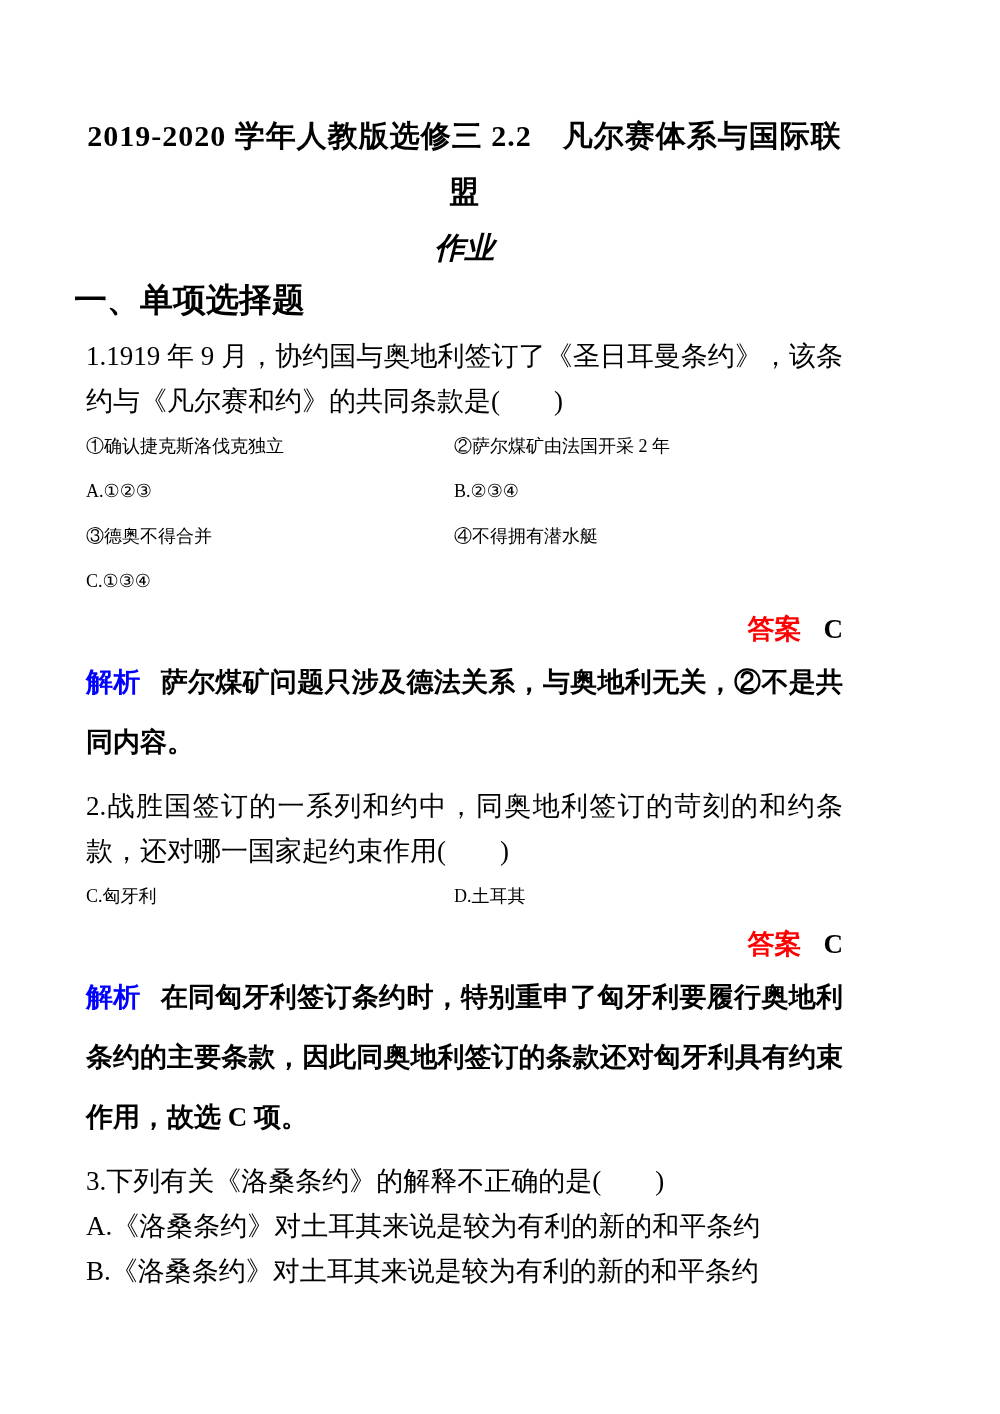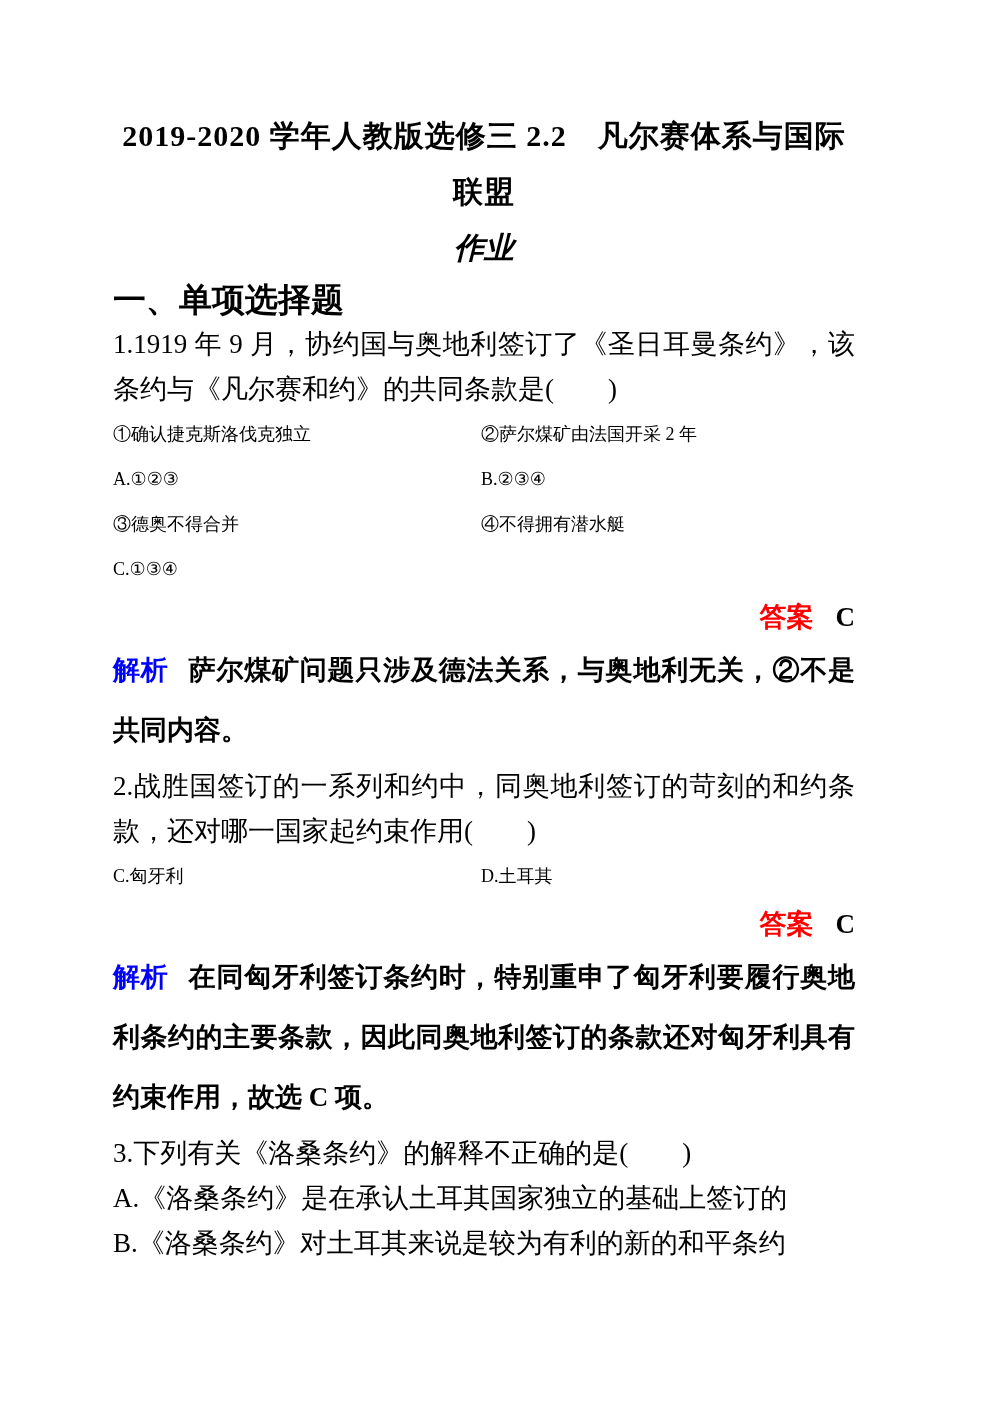--- a/index.html
+++ b/index.html
@@ -15,7 +15,7 @@
     background: #ffffff;
     color: #000000;
     font-family: "Liberation Serif", "DejaVu Serif", serif;
-    padding: 108px 145px 0 113px;
+    padding: 108px 145px 0 74px;
     overflow: hidden;
   }
   .doc-title {

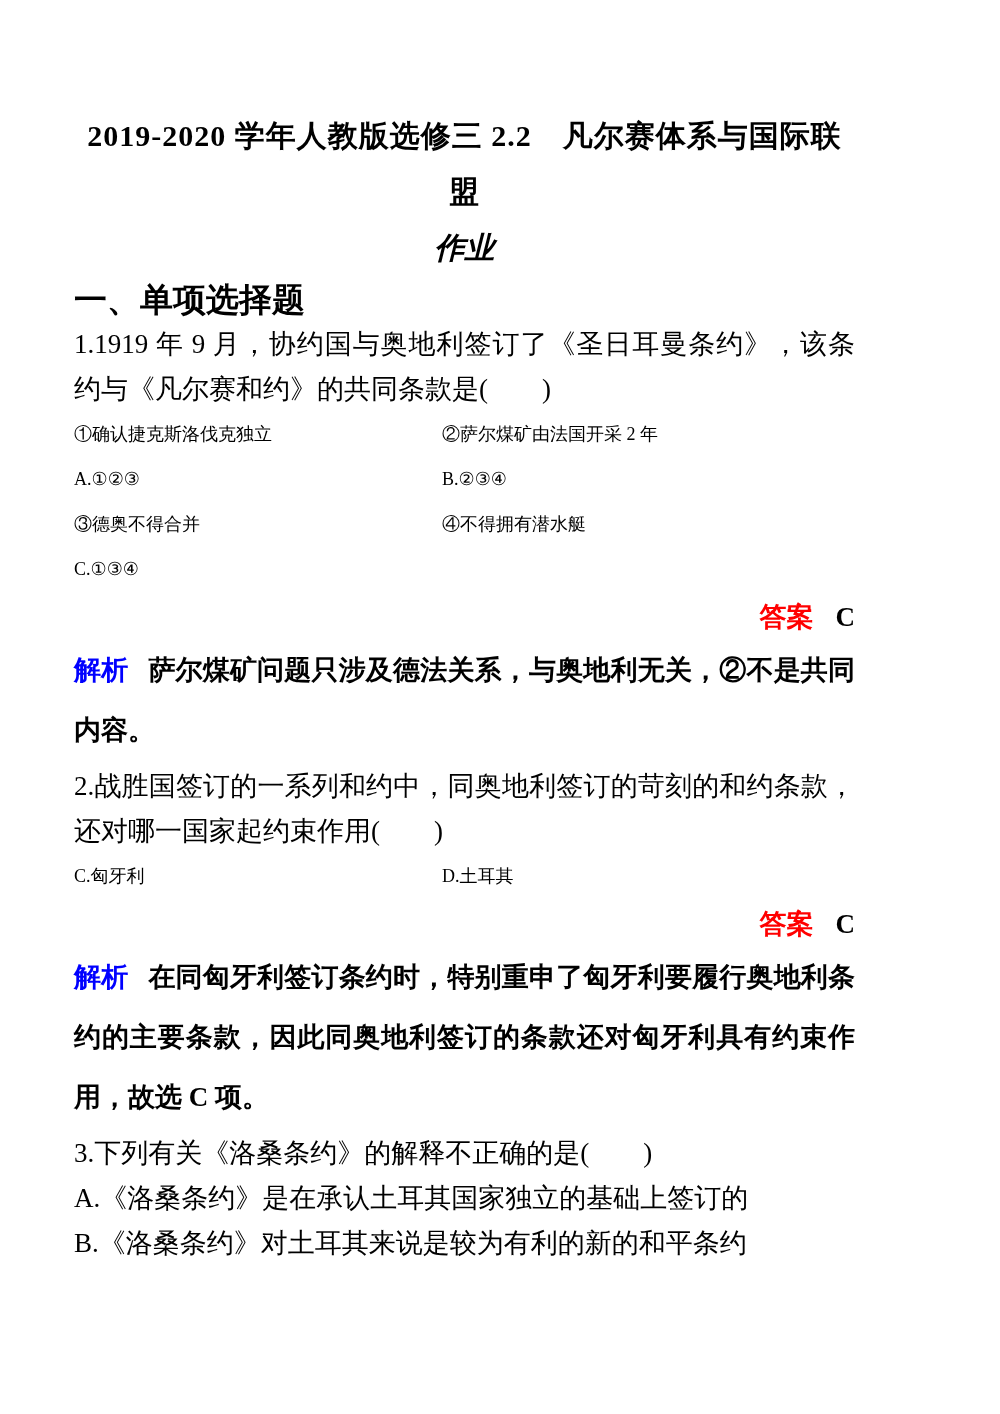--- a/index.html
+++ b/index.html
@@ -38,7 +38,7 @@
     line-height: 44px;
     margin-top: 2px;
   }
-  .question { margin: 0; }
+  .question { margin: 12px; }
   .question + .question { margin-top: 4px; }
   .stem {
     font-size: 27px;

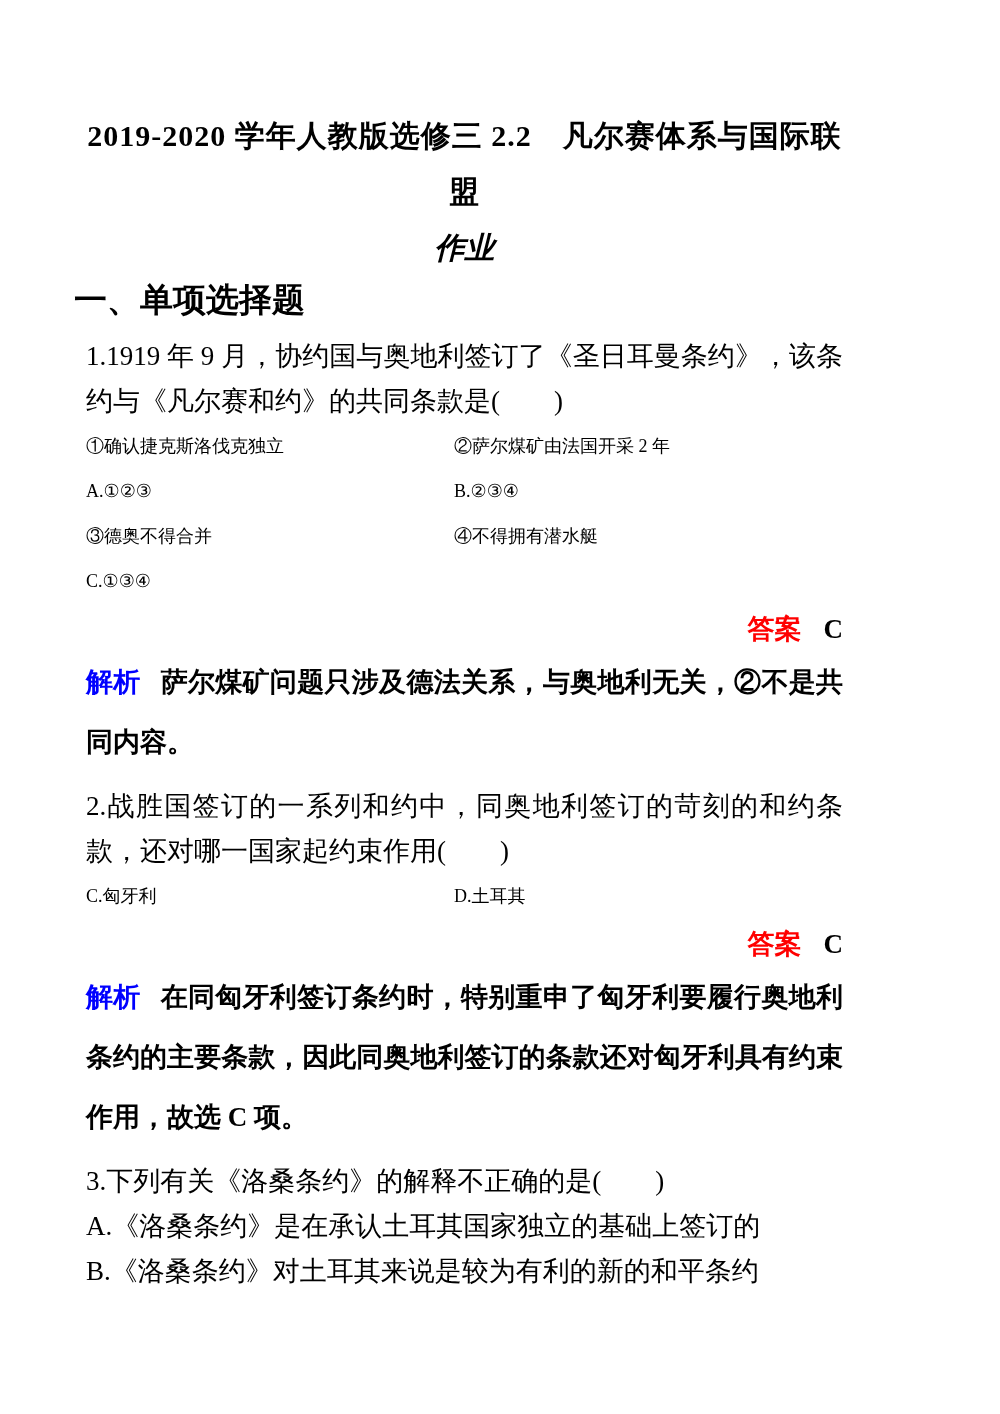--- a/index.html
+++ b/index.html
@@ -145,7 +145,7 @@
 
   <div class="question">
     <div class="stem">3.下列有关《洛桑条约》的解释不正确的是(　　)</div>
-    <div class="option-line">A.《洛桑条约》是在承认土耳其国家独立的基础上签订的</div>
+    <div class="option-line">A.《洛桑条约》对土耳其来说是较为有利的新的和平条约</div>
     <div class="option-line">B.《洛桑条约》对土耳其来说是较为有利的新的和平条约</div>
   </div>
 

